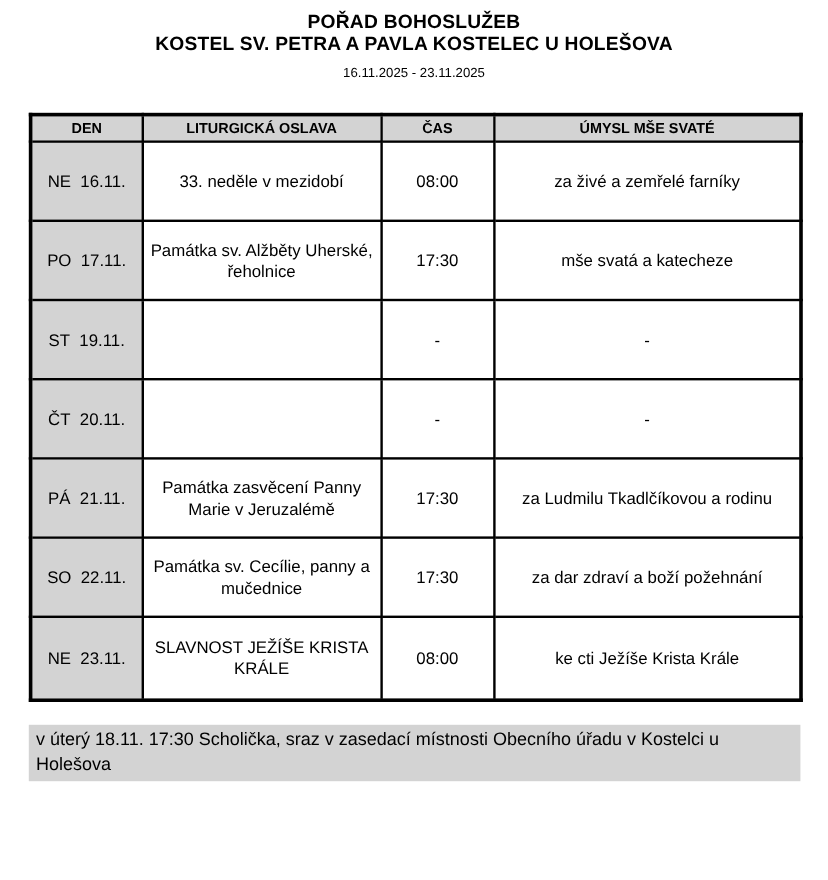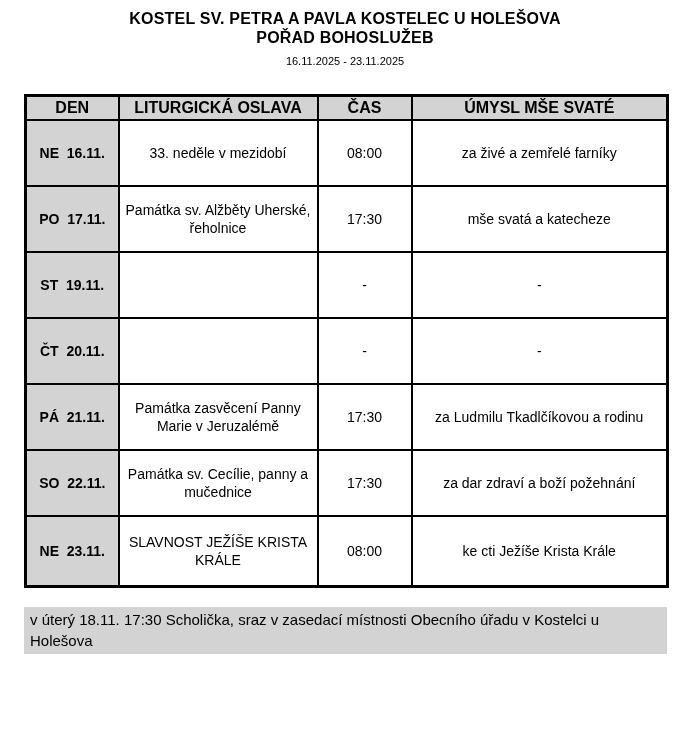--- a/index.html
+++ b/index.html
@@ -82,8 +82,8 @@
 <body>
 
 <div class="page-header">
+  <div class="title-line">POŘAD BOHOSLUŽEB</div>
   <div class="title-line">KOSTEL SV. PETRA A PAVLA KOSTELEC U HOLEŠOVA</div>
-  <div class="title-line">POŘAD BOHOSLUŽEB</div>
   <div class="date-range">16.11.2025 - 23.11.2025</div>
 </div>
 

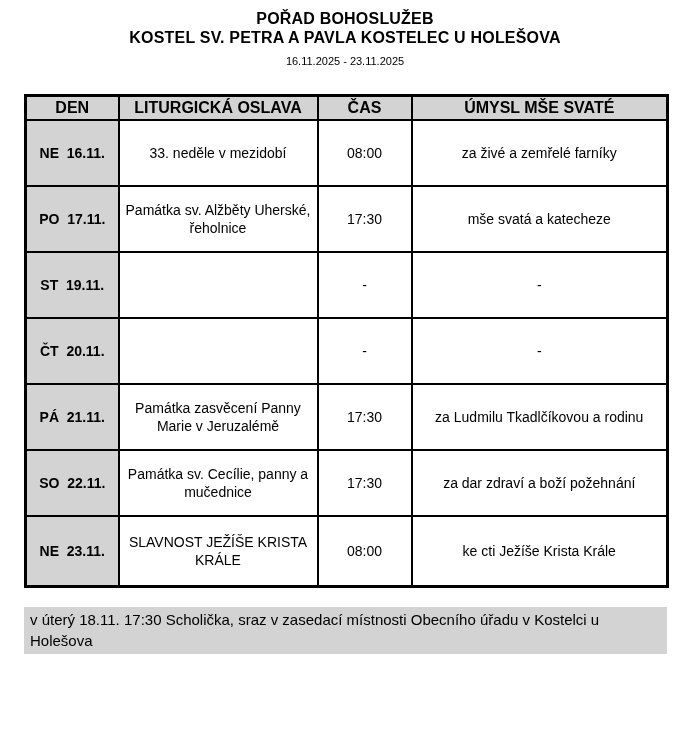--- a/index.html
+++ b/index.html
@@ -51,7 +51,7 @@
     background: var(--gray);
     font-weight: bold;
     height: 22px;
-    font-size: 16px;
+    font-size: 12px;
   }
   table.schedule th:nth-child(1) { width: 93px; }
   table.schedule th:nth-child(2) { width: 199px; }

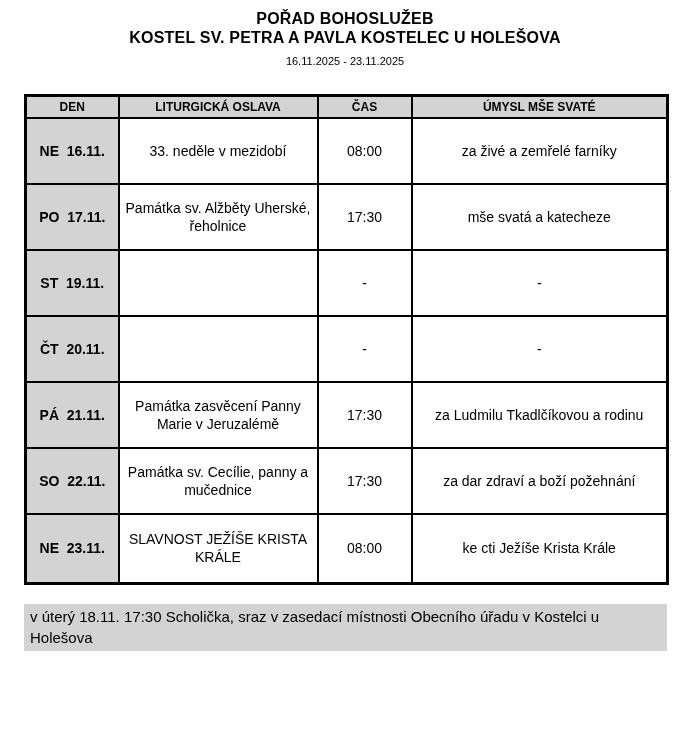--- a/index.html
+++ b/index.html
@@ -61,7 +61,7 @@
   table.schedule tbody tr:last-child { height: 70px; }
   td.day-cell {
     background: var(--gray);
-    font-weight: bold;
+    font-weight: normal;
     white-space: nowrap;
     margin-top: 28px;
   }

